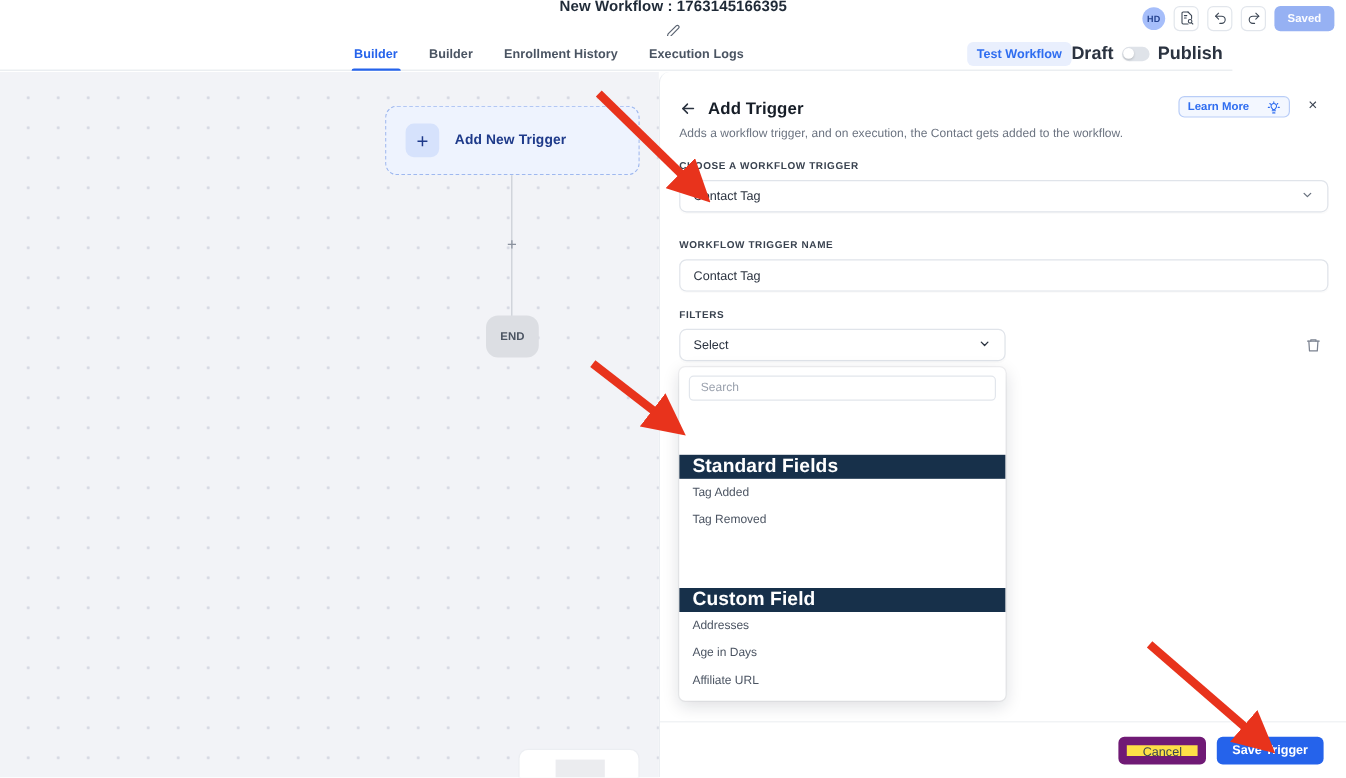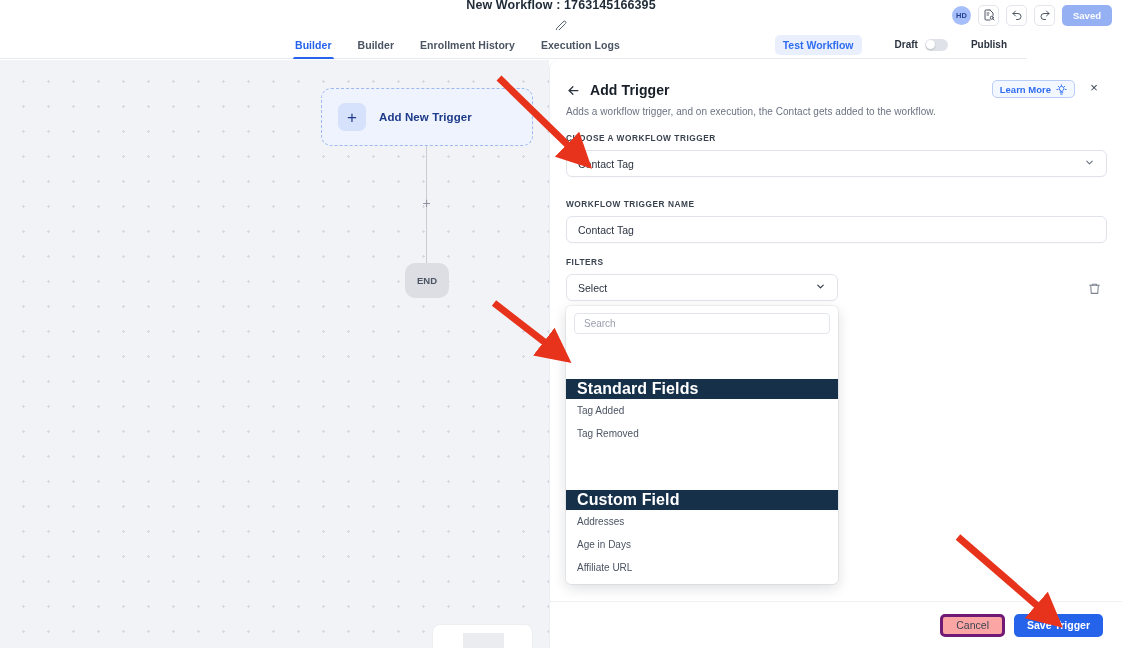--- a/index.html
+++ b/index.html
@@ -60,8 +60,8 @@
     background:#2563eb; border-radius:2px 2px 0 0;
   }
   .tabbar-right {
-    position:absolute; right:20px; top:0; height:29px;
-    display:flex; align-items:center; gap:17px;
+    position:absolute; right:8px; top:0; height:29px;
+    display:flex; align-items:center; gap:0;
   }
   .test-wf {
     font-size:10.5px; font-weight:700; color:#2f6df0;

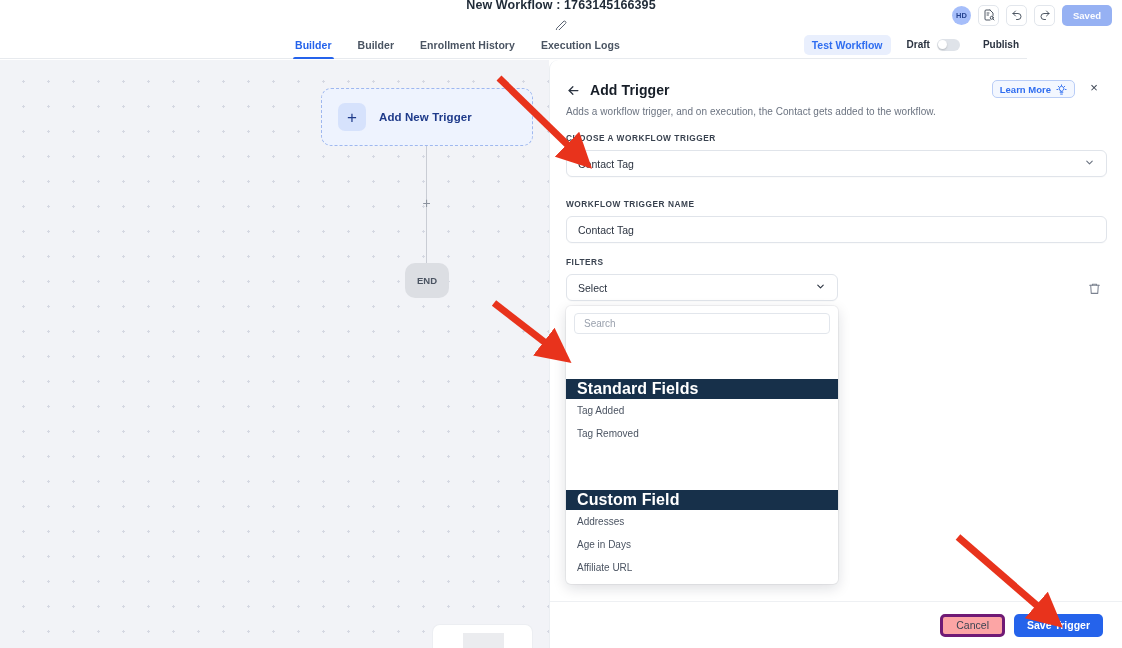--- a/index.html
+++ b/index.html
@@ -68,7 +68,7 @@
     background:#e9effd; border-radius:5px; padding:4px 8px; cursor:pointer;
   }
   .pubwrap { display:flex; align-items:center; gap:7px; }
-  .pub-label { font-size:10px; color:#2b3340; font-weight:600;margin-left:16px; }
+  .pub-label { font-size:15px; color:#2b3340; font-weight:600; }
   .toggle {
     width:23px; height:12px; border-radius:7px; background:#dfe3e9;
     position:relative; cursor:pointer;

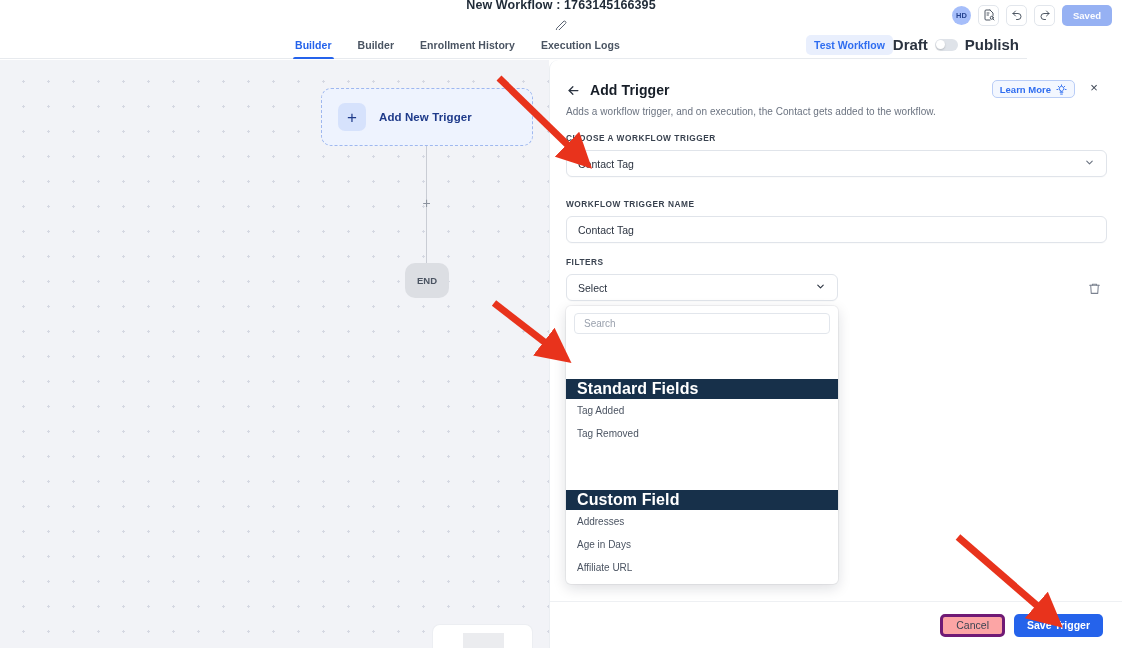--- a/index.html
+++ b/index.html
@@ -132,7 +132,7 @@
   .learn-more {
     position:absolute; right:47px; top:20px;
     border:1px solid #b9cdf7; border-radius:5px; background:#f3f7ff;
-    height:18px; padding:0 7px; display:flex; align-items:center; gap:5px;
+    height:18px; padding:0 7px; display:flex; align-items:center; gap:15px;
     font-size:9.5px; font-weight:600; color:#2f6df0; cursor:pointer;
   }
   .learn-more svg { width:11px; height:11px; }

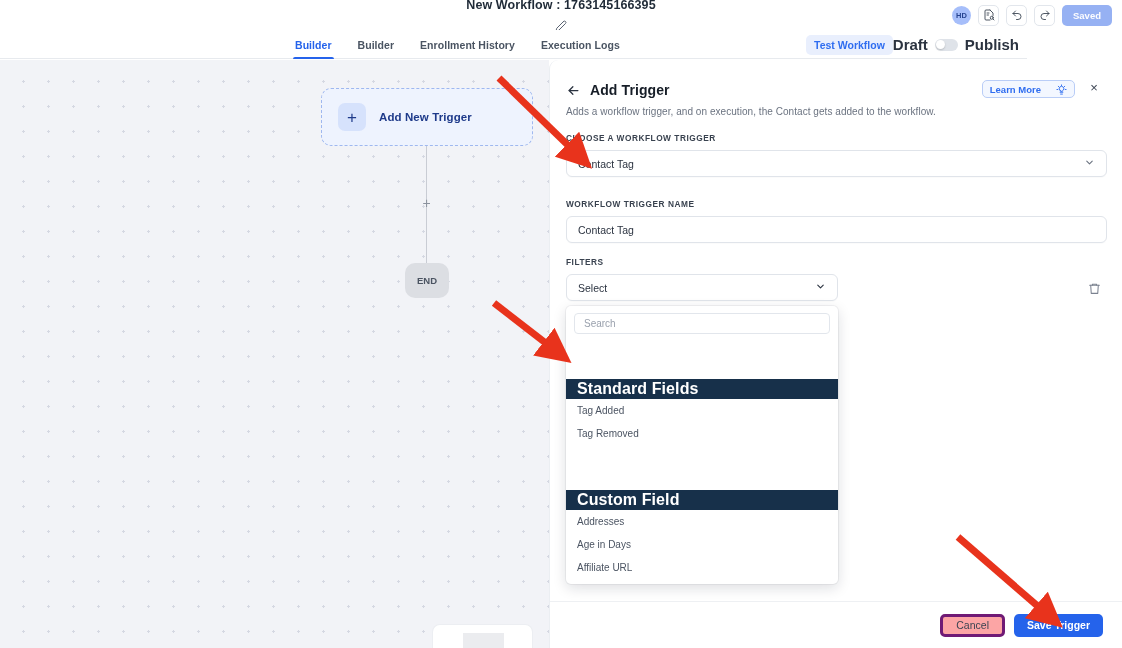--- a/index.html
+++ b/index.html
@@ -197,8 +197,8 @@
     justify-content:flex-end; gap:9px; padding-right:20px; background:#fff;
   }
   .btn-cancel {
-    height:23px; padding:0 13px; border:3px solid #701a75; border-radius:5px;
-    background:#fca5a5; font-size:10.5px; color:#3b4452; font-weight:500; cursor:pointer;
+    height:23px; padding:0 13px; border:7px solid #701a75; border-radius:5px;
+    background:#fde047; font-size:10.5px; color:#3b4452; font-weight:500; cursor:pointer;
     font-family:inherit;
   }
   .btn-save {

